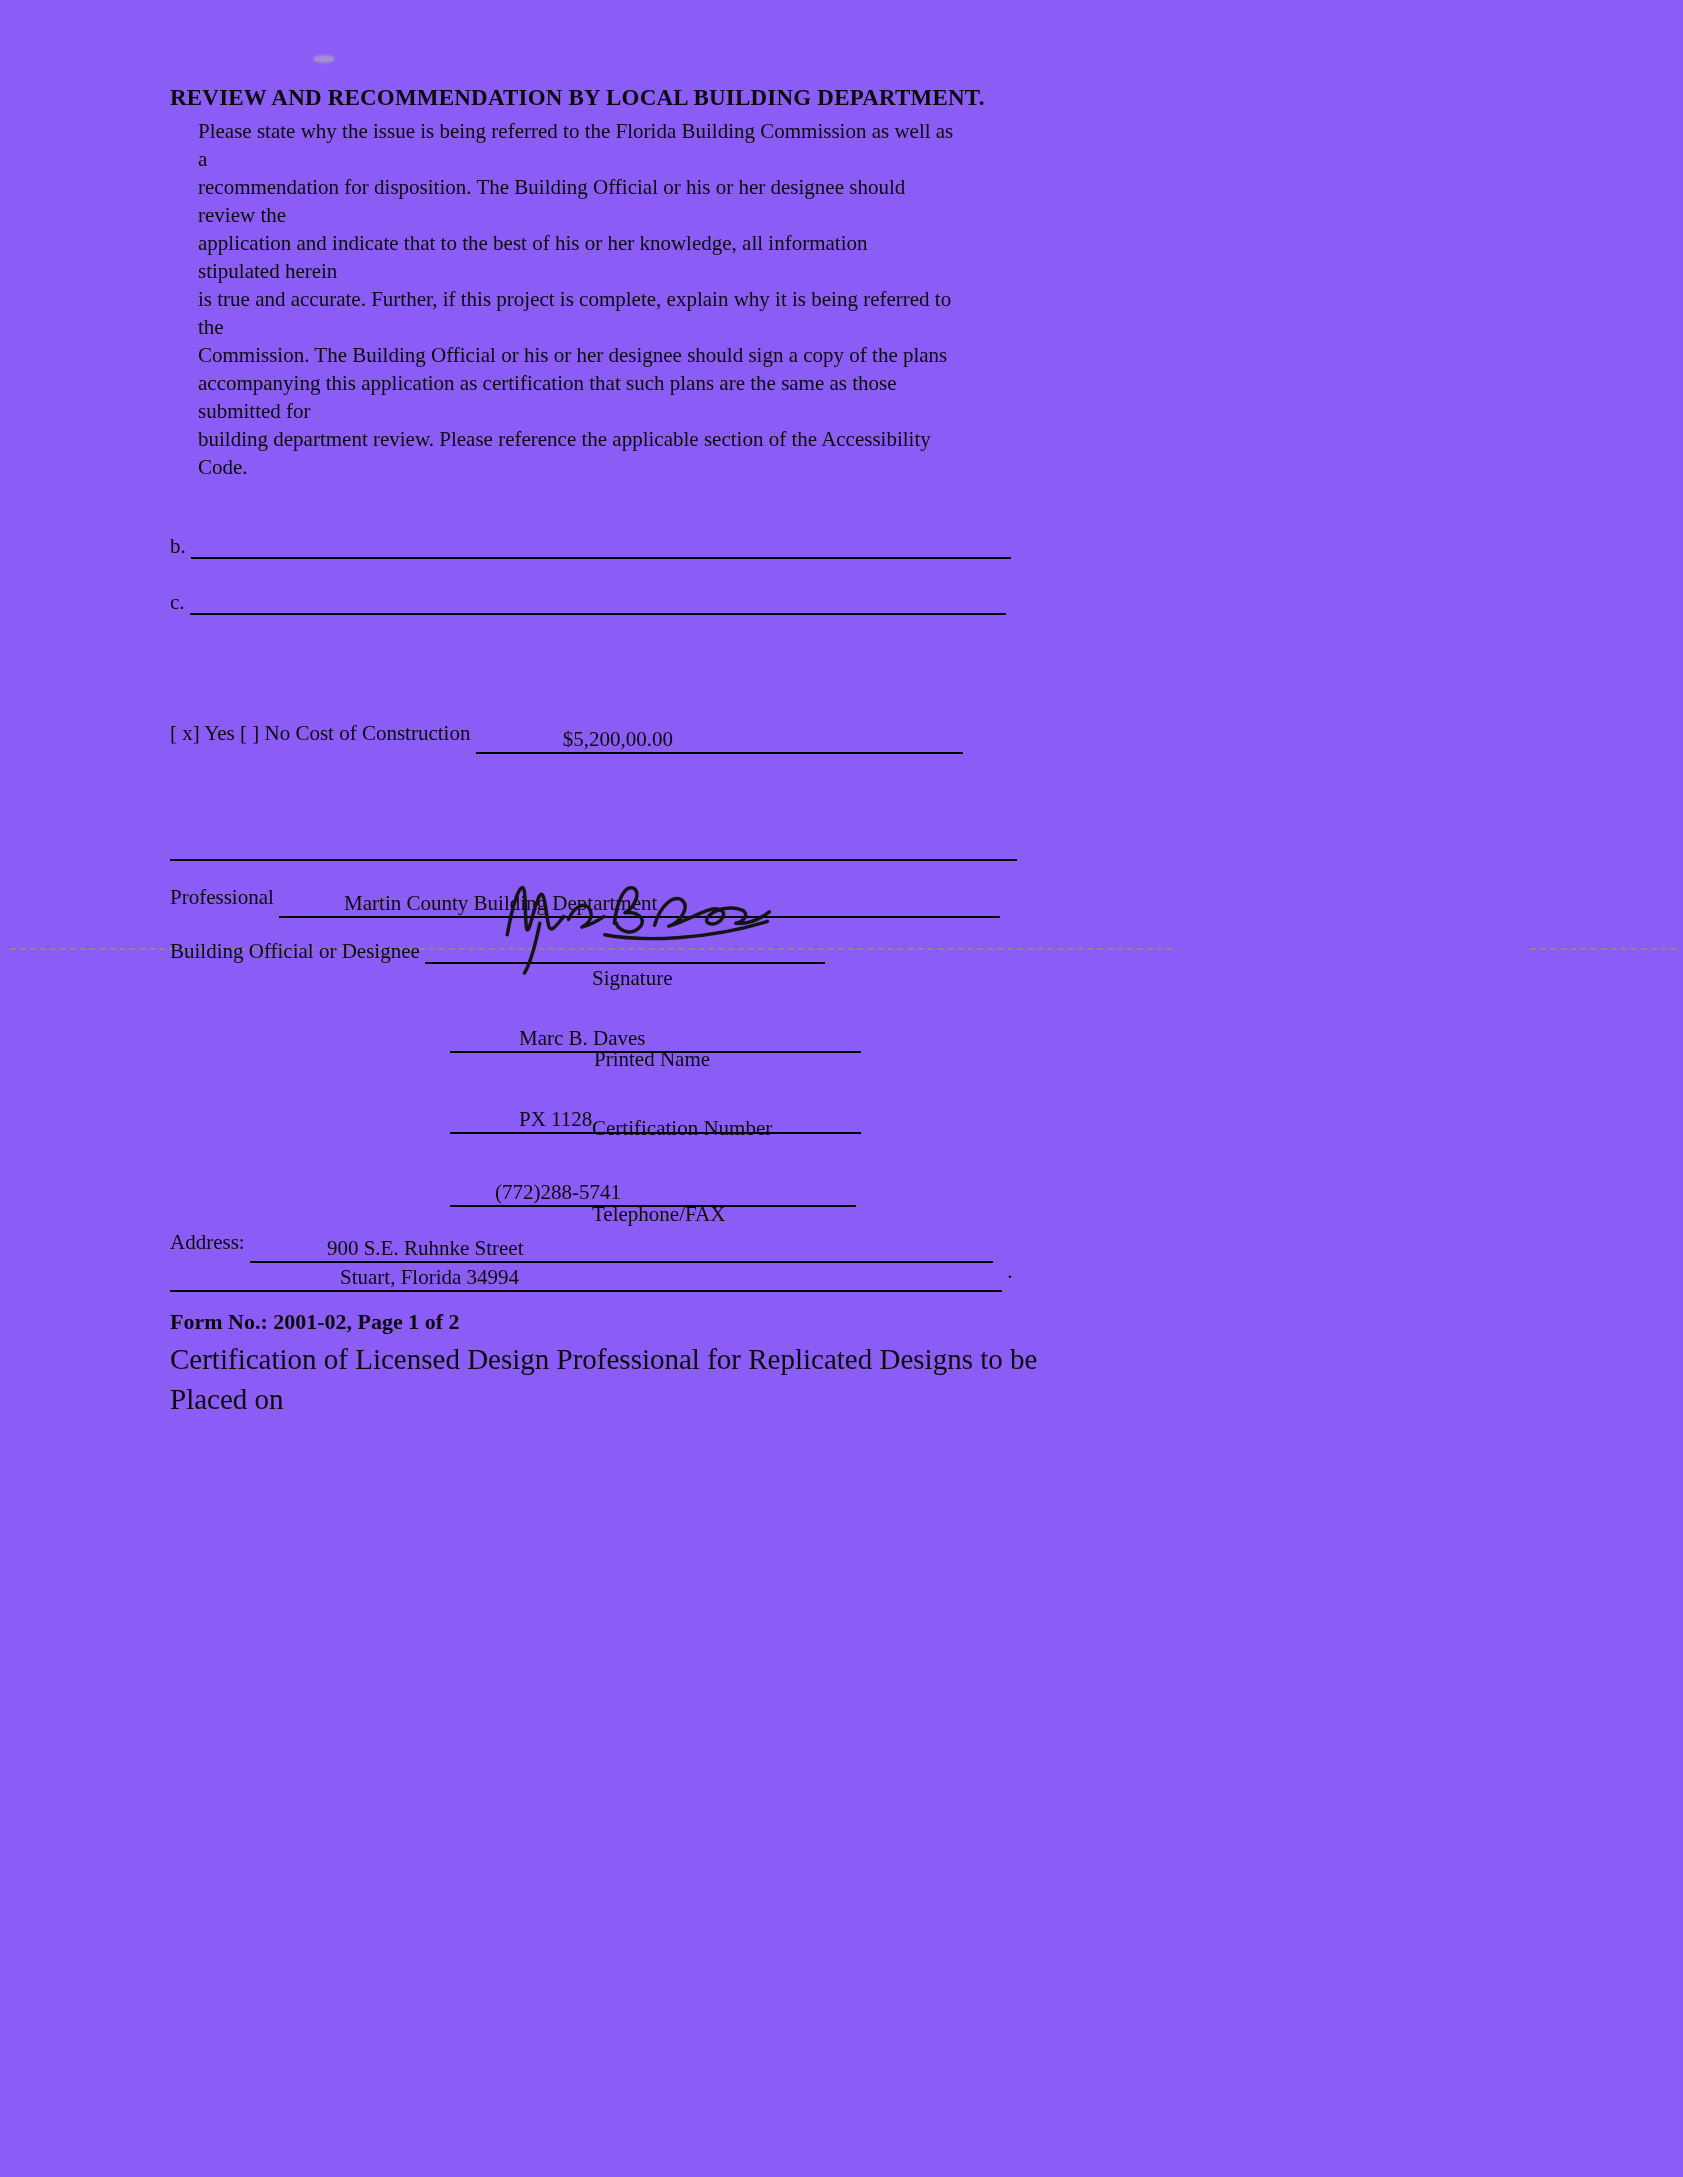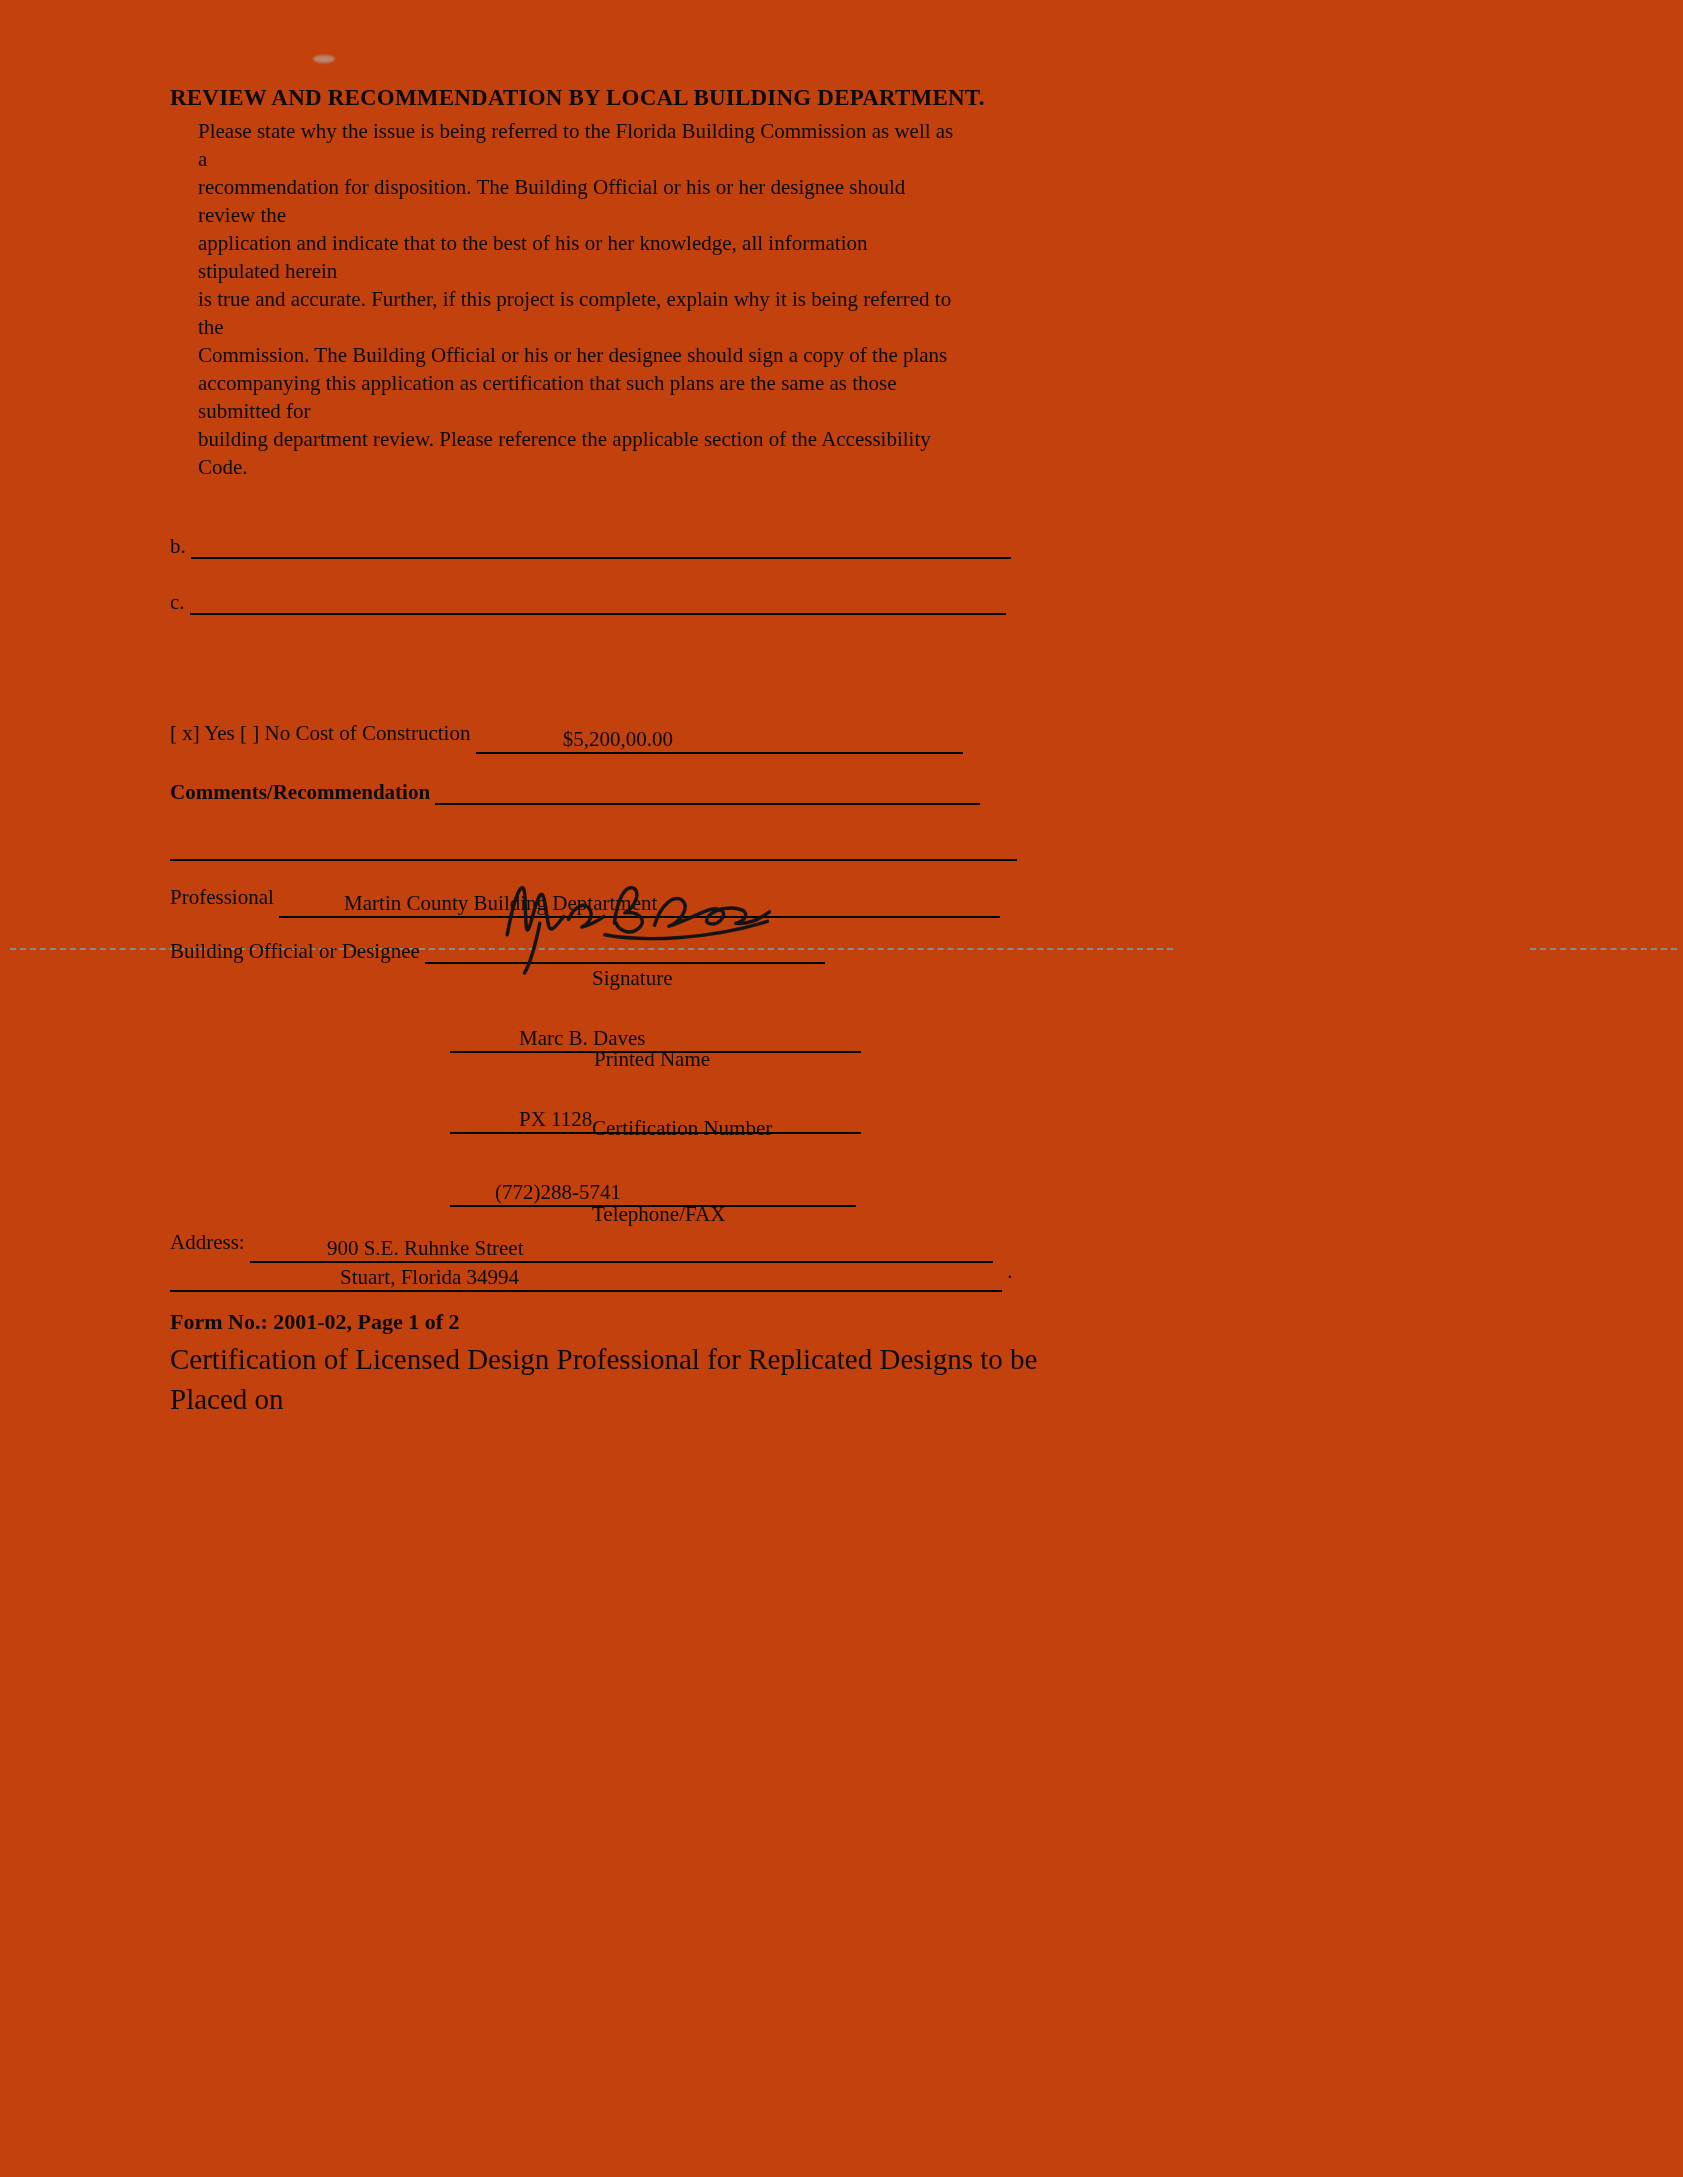--- a/index.html
+++ b/index.html
@@ -8,7 +8,7 @@
     position: relative;
     width: 1683px;
     height: 2177px;
-    background: #c2410c;
+    background: #8b5cf6;
     font-family: "Liberation Serif", serif;
     color: #0b0b0b;
     font-size: 21px;

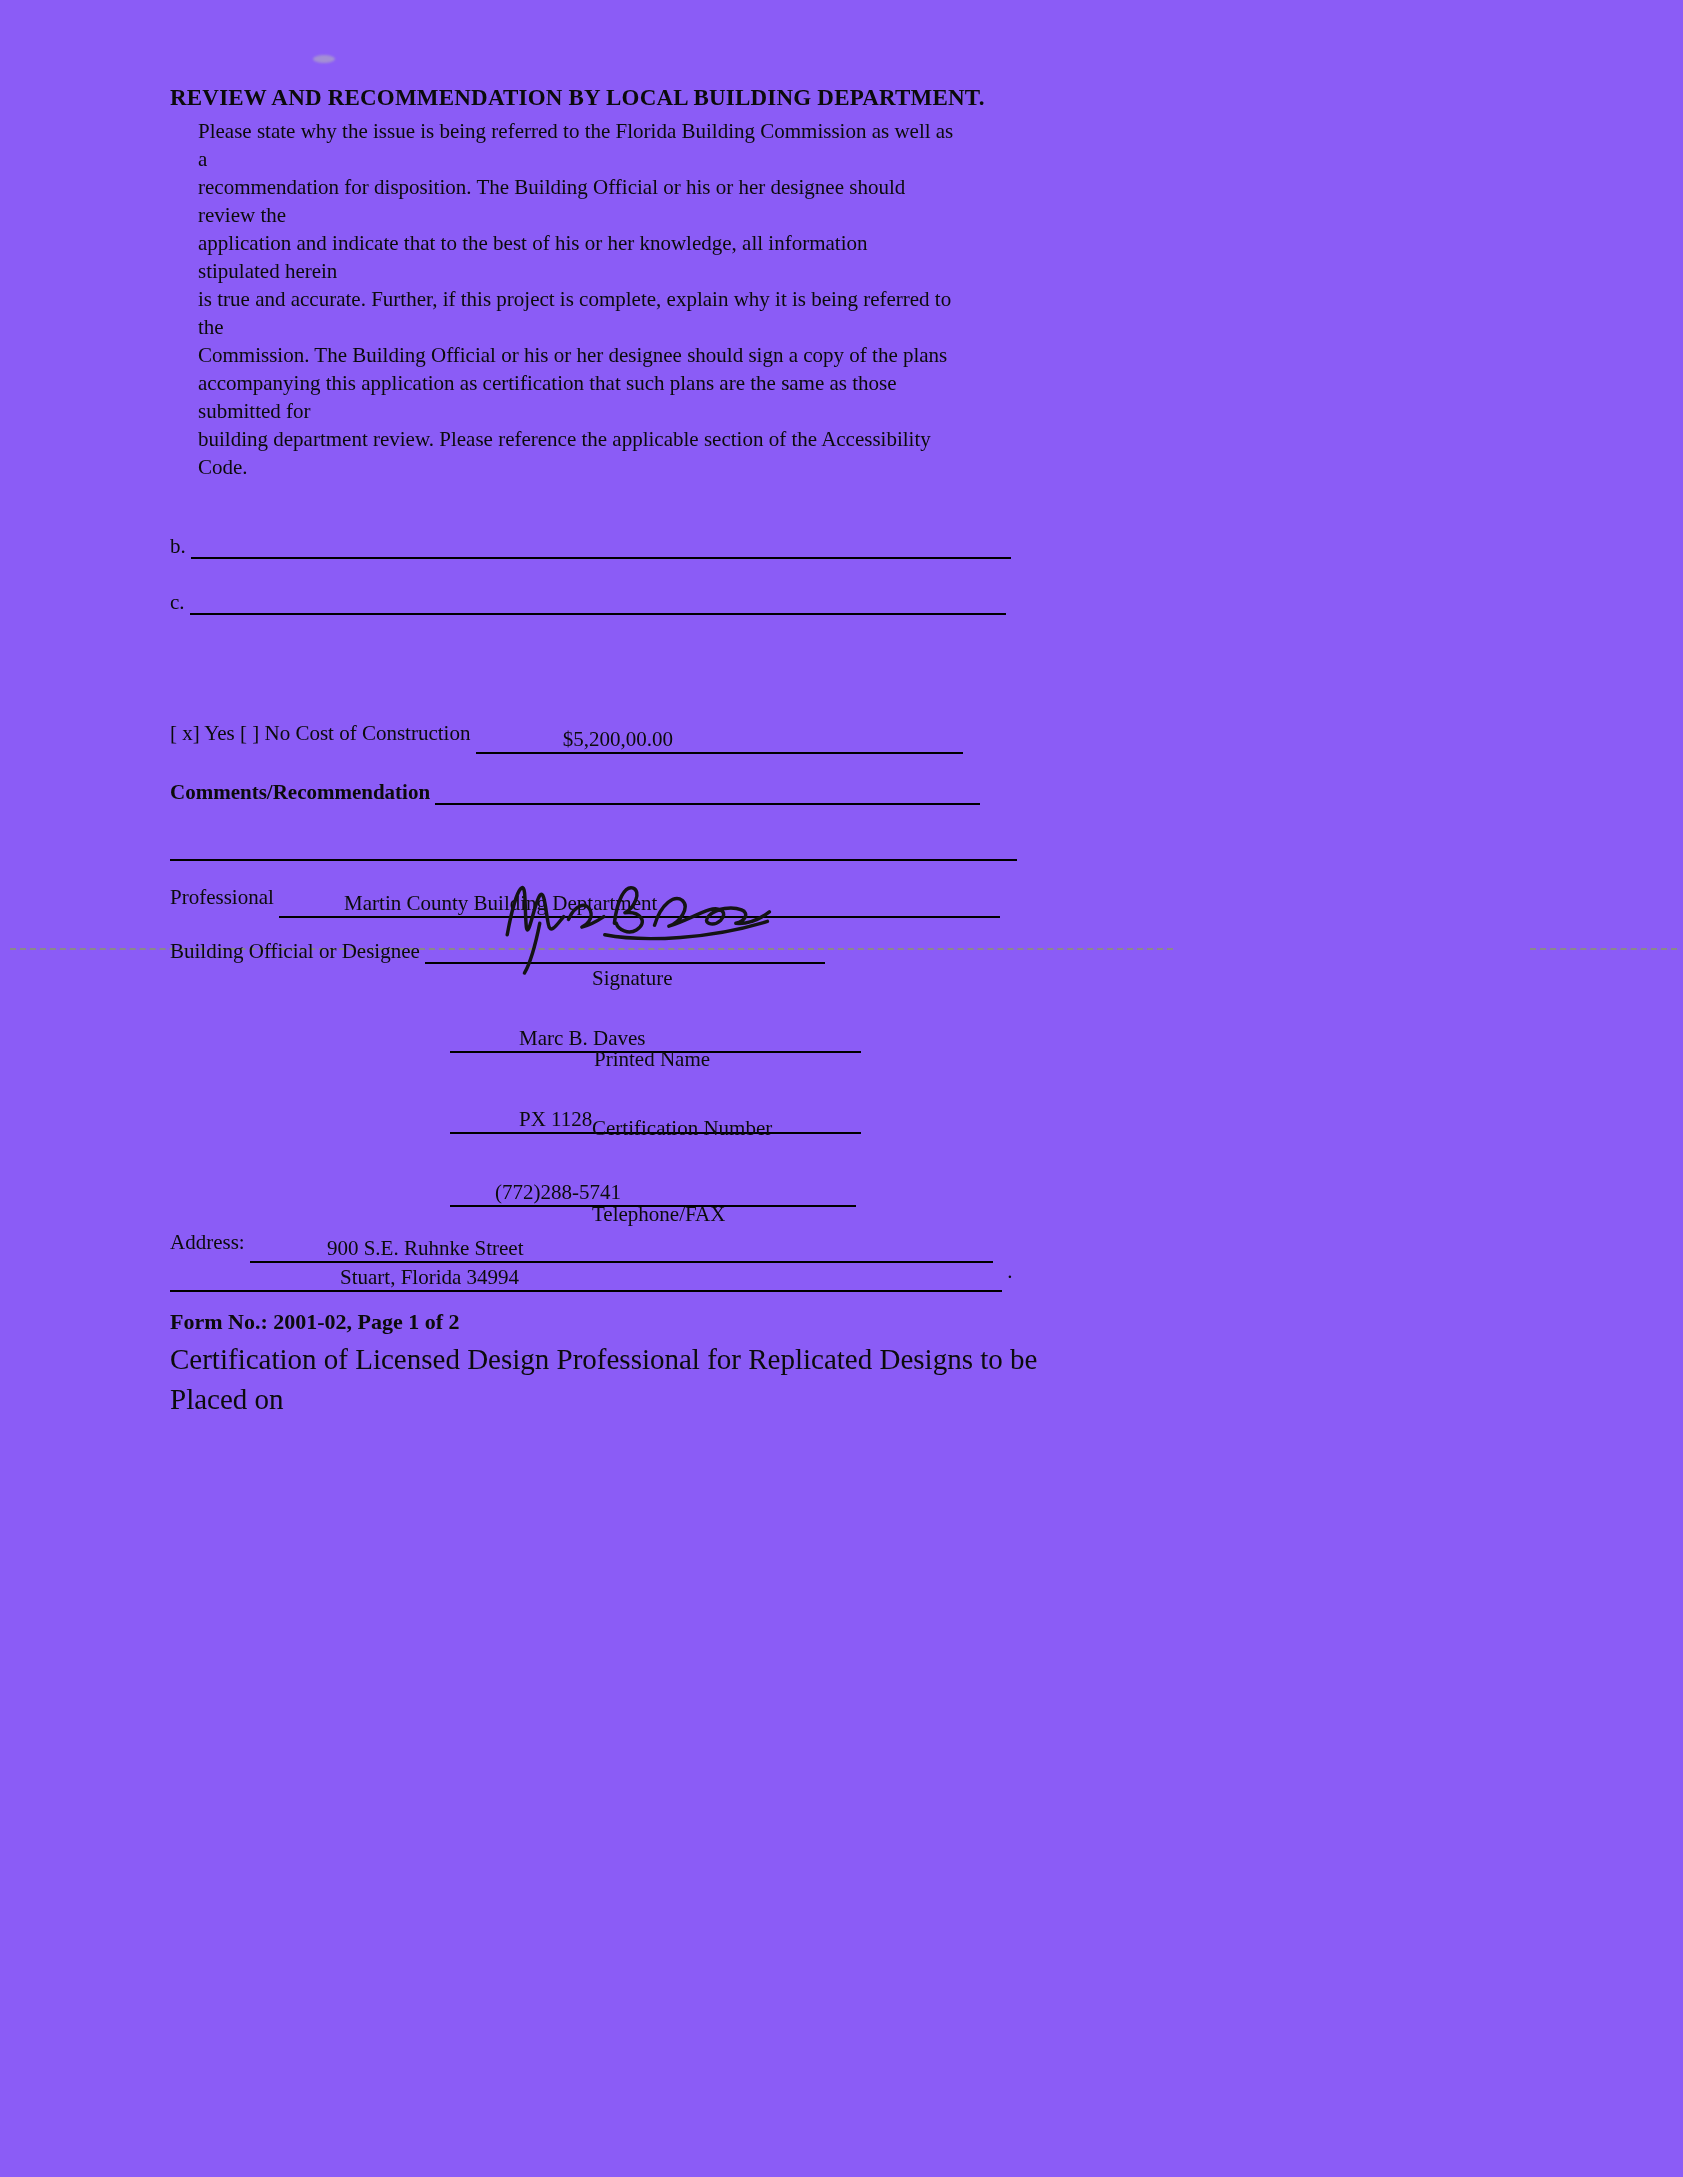--- a/index.html
+++ b/index.html
@@ -83,10 +83,6 @@
     <span class="fill" style="width:487px; padding-left:87px;">$5,200,00.00</span>
   </div>
 
-  <div class="abs" style="left:170px; top:778px;">
-    <span class="bold">Comments/Recommendation</span>
-    <span class="fill" style="width:545px;"></span>
-  </div>
 
   <div class="abs rule" style="left:170px; top:859px; width:847px;"></div>
 

